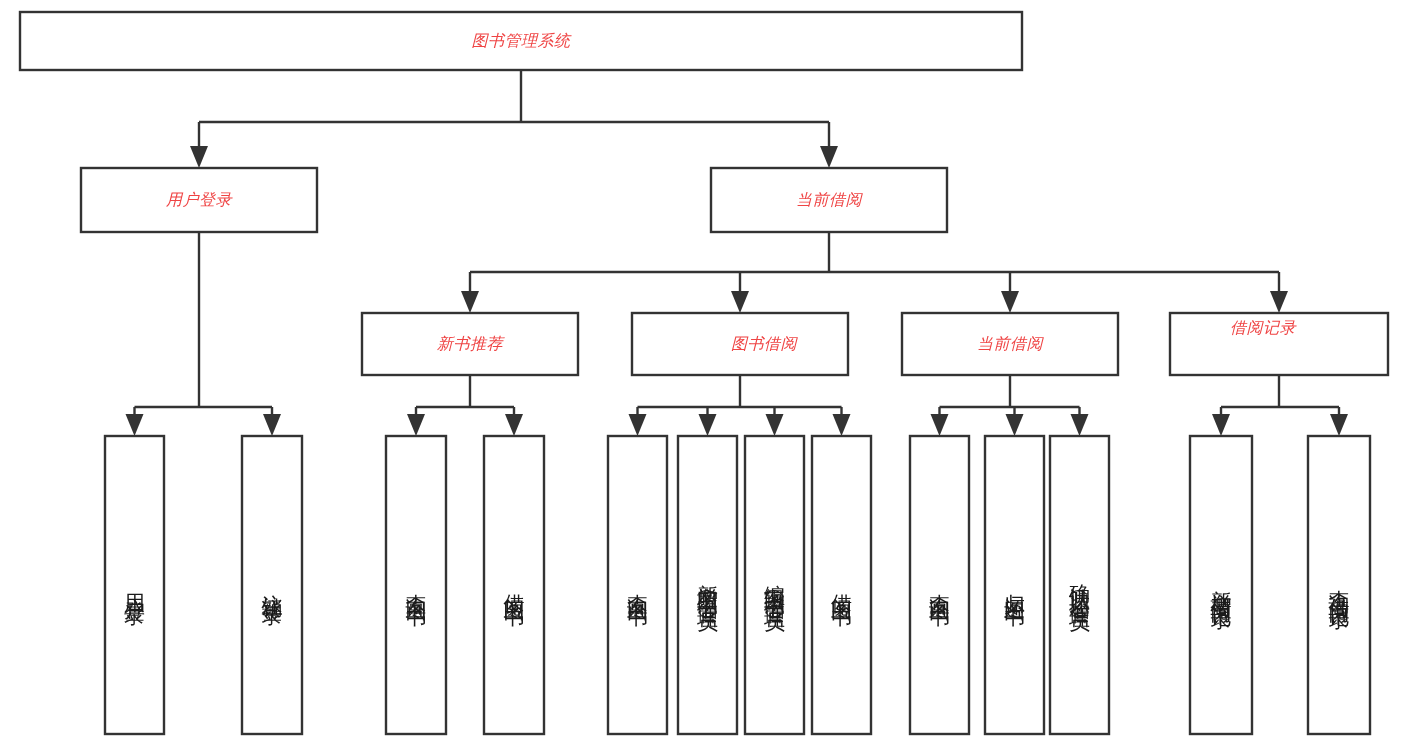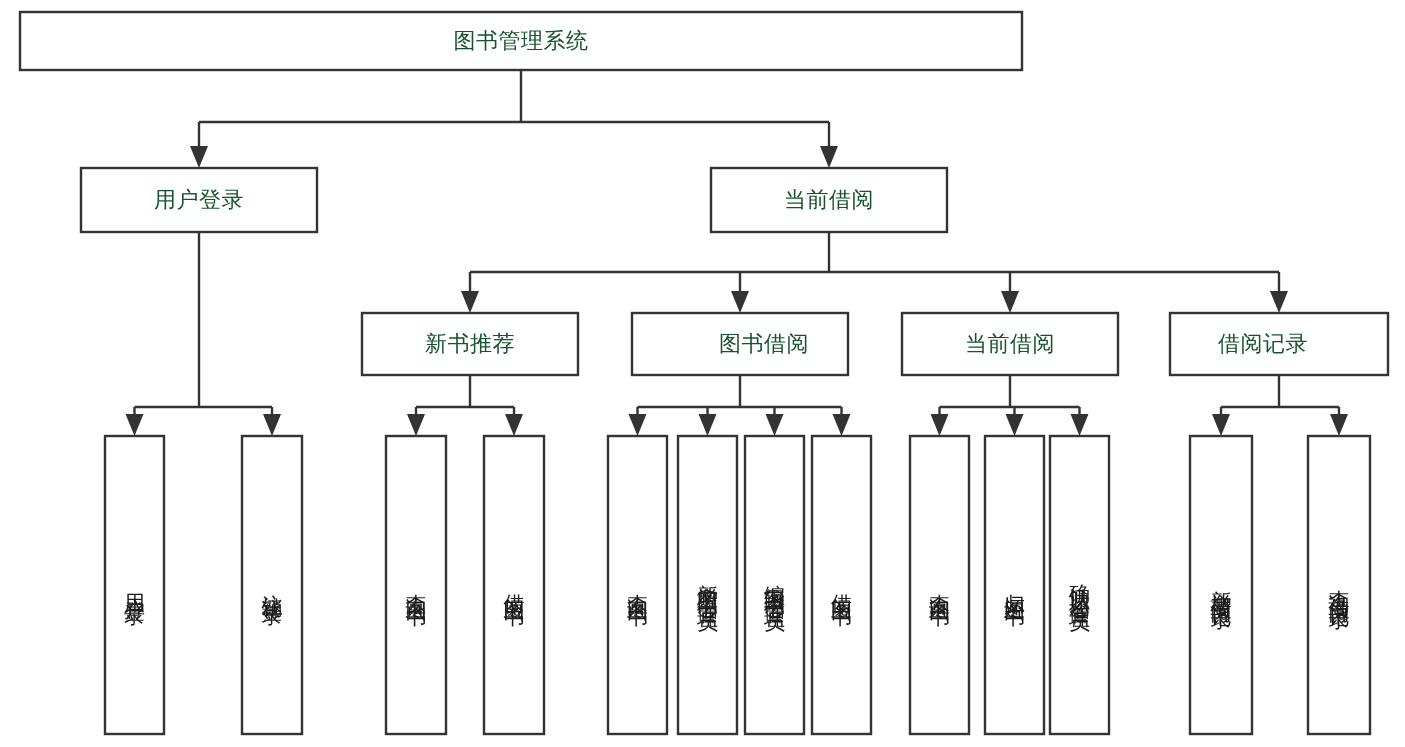--- a/index.html
+++ b/index.html
@@ -46,12 +46,13 @@
     align-items: center;
     justify-content: center;
     text-align: center;
-    color: #14532d;
-    font-size: 22px;
+    color: #ef4444;
+    font-size: 16px;
     line-height: 1.15;
     letter-spacing: 0.5px;
     white-space: nowrap;
     pointer-events: none;
+    font-style: italic;
   }
   .node-label-v {
     position: absolute;

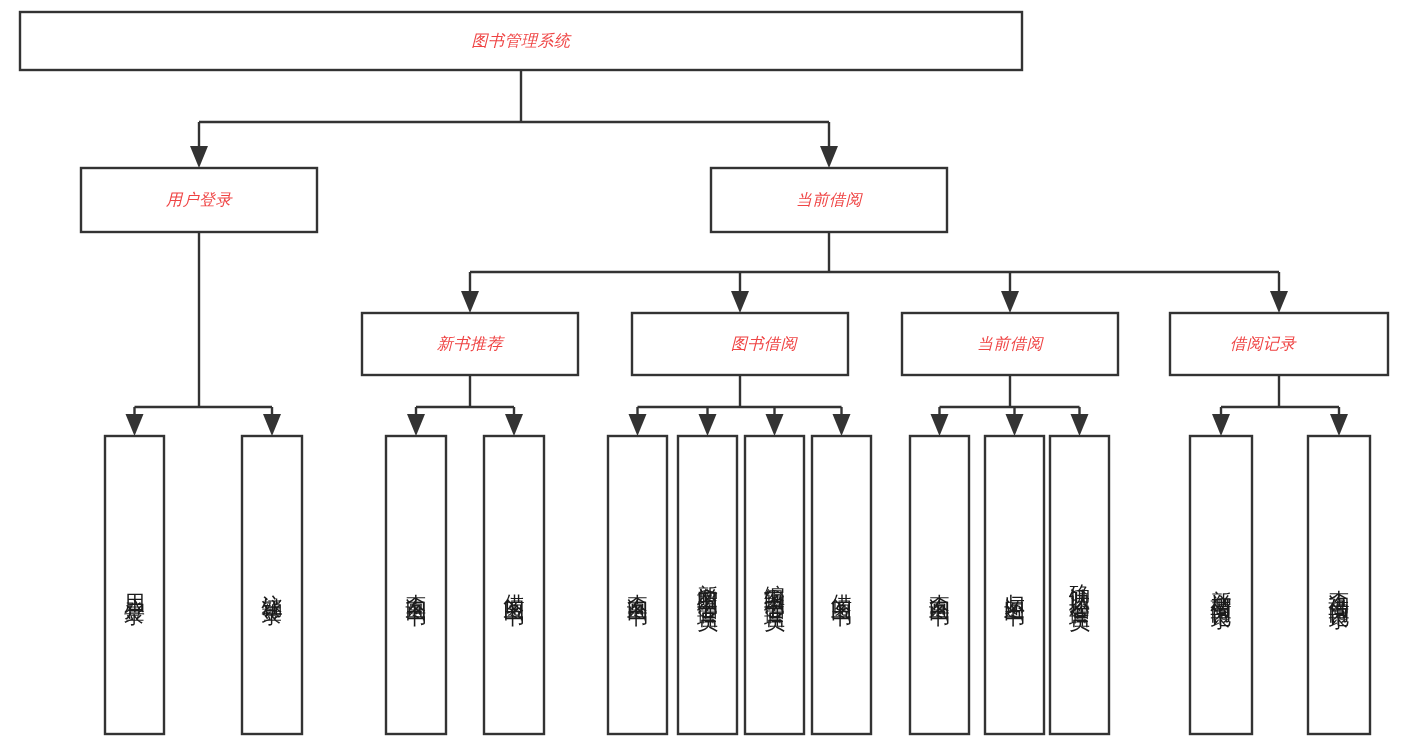--- a/index.html
+++ b/index.html
@@ -170,7 +170,7 @@
       <div class="node-label-h" style="left: 362px; top: 313px; width: 216px; height: 62px;">新书推荐</div>
       <div class="node-label-h" style="left: 656px; top: 313px; width: 216px; height: 62px;">图书借阅</div>
       <div class="node-label-h" style="left: 902px; top: 313px; width: 216px; height: 62px;">当前借阅</div>
-      <div class="node-label-h" style="left: 1170px; top: 313px; width: 186px; height: 62px;">借阅记录</div>
+      <div class="node-label-h" style="left: 1170px; top: 297px; width: 186px; height: 62px;">借阅记录</div>
       <div class="node-label-v" style="left: 105px; top: 436px; width: 59px; height: 298px;">用户登录</div>
       <div class="node-label-v" style="left: 242px; top: 436px; width: 60px; height: 298px;">注销登录</div>
       <div class="node-label-v" style="left: 386px; top: 436px; width: 60px; height: 298px;">查询图书</div>

